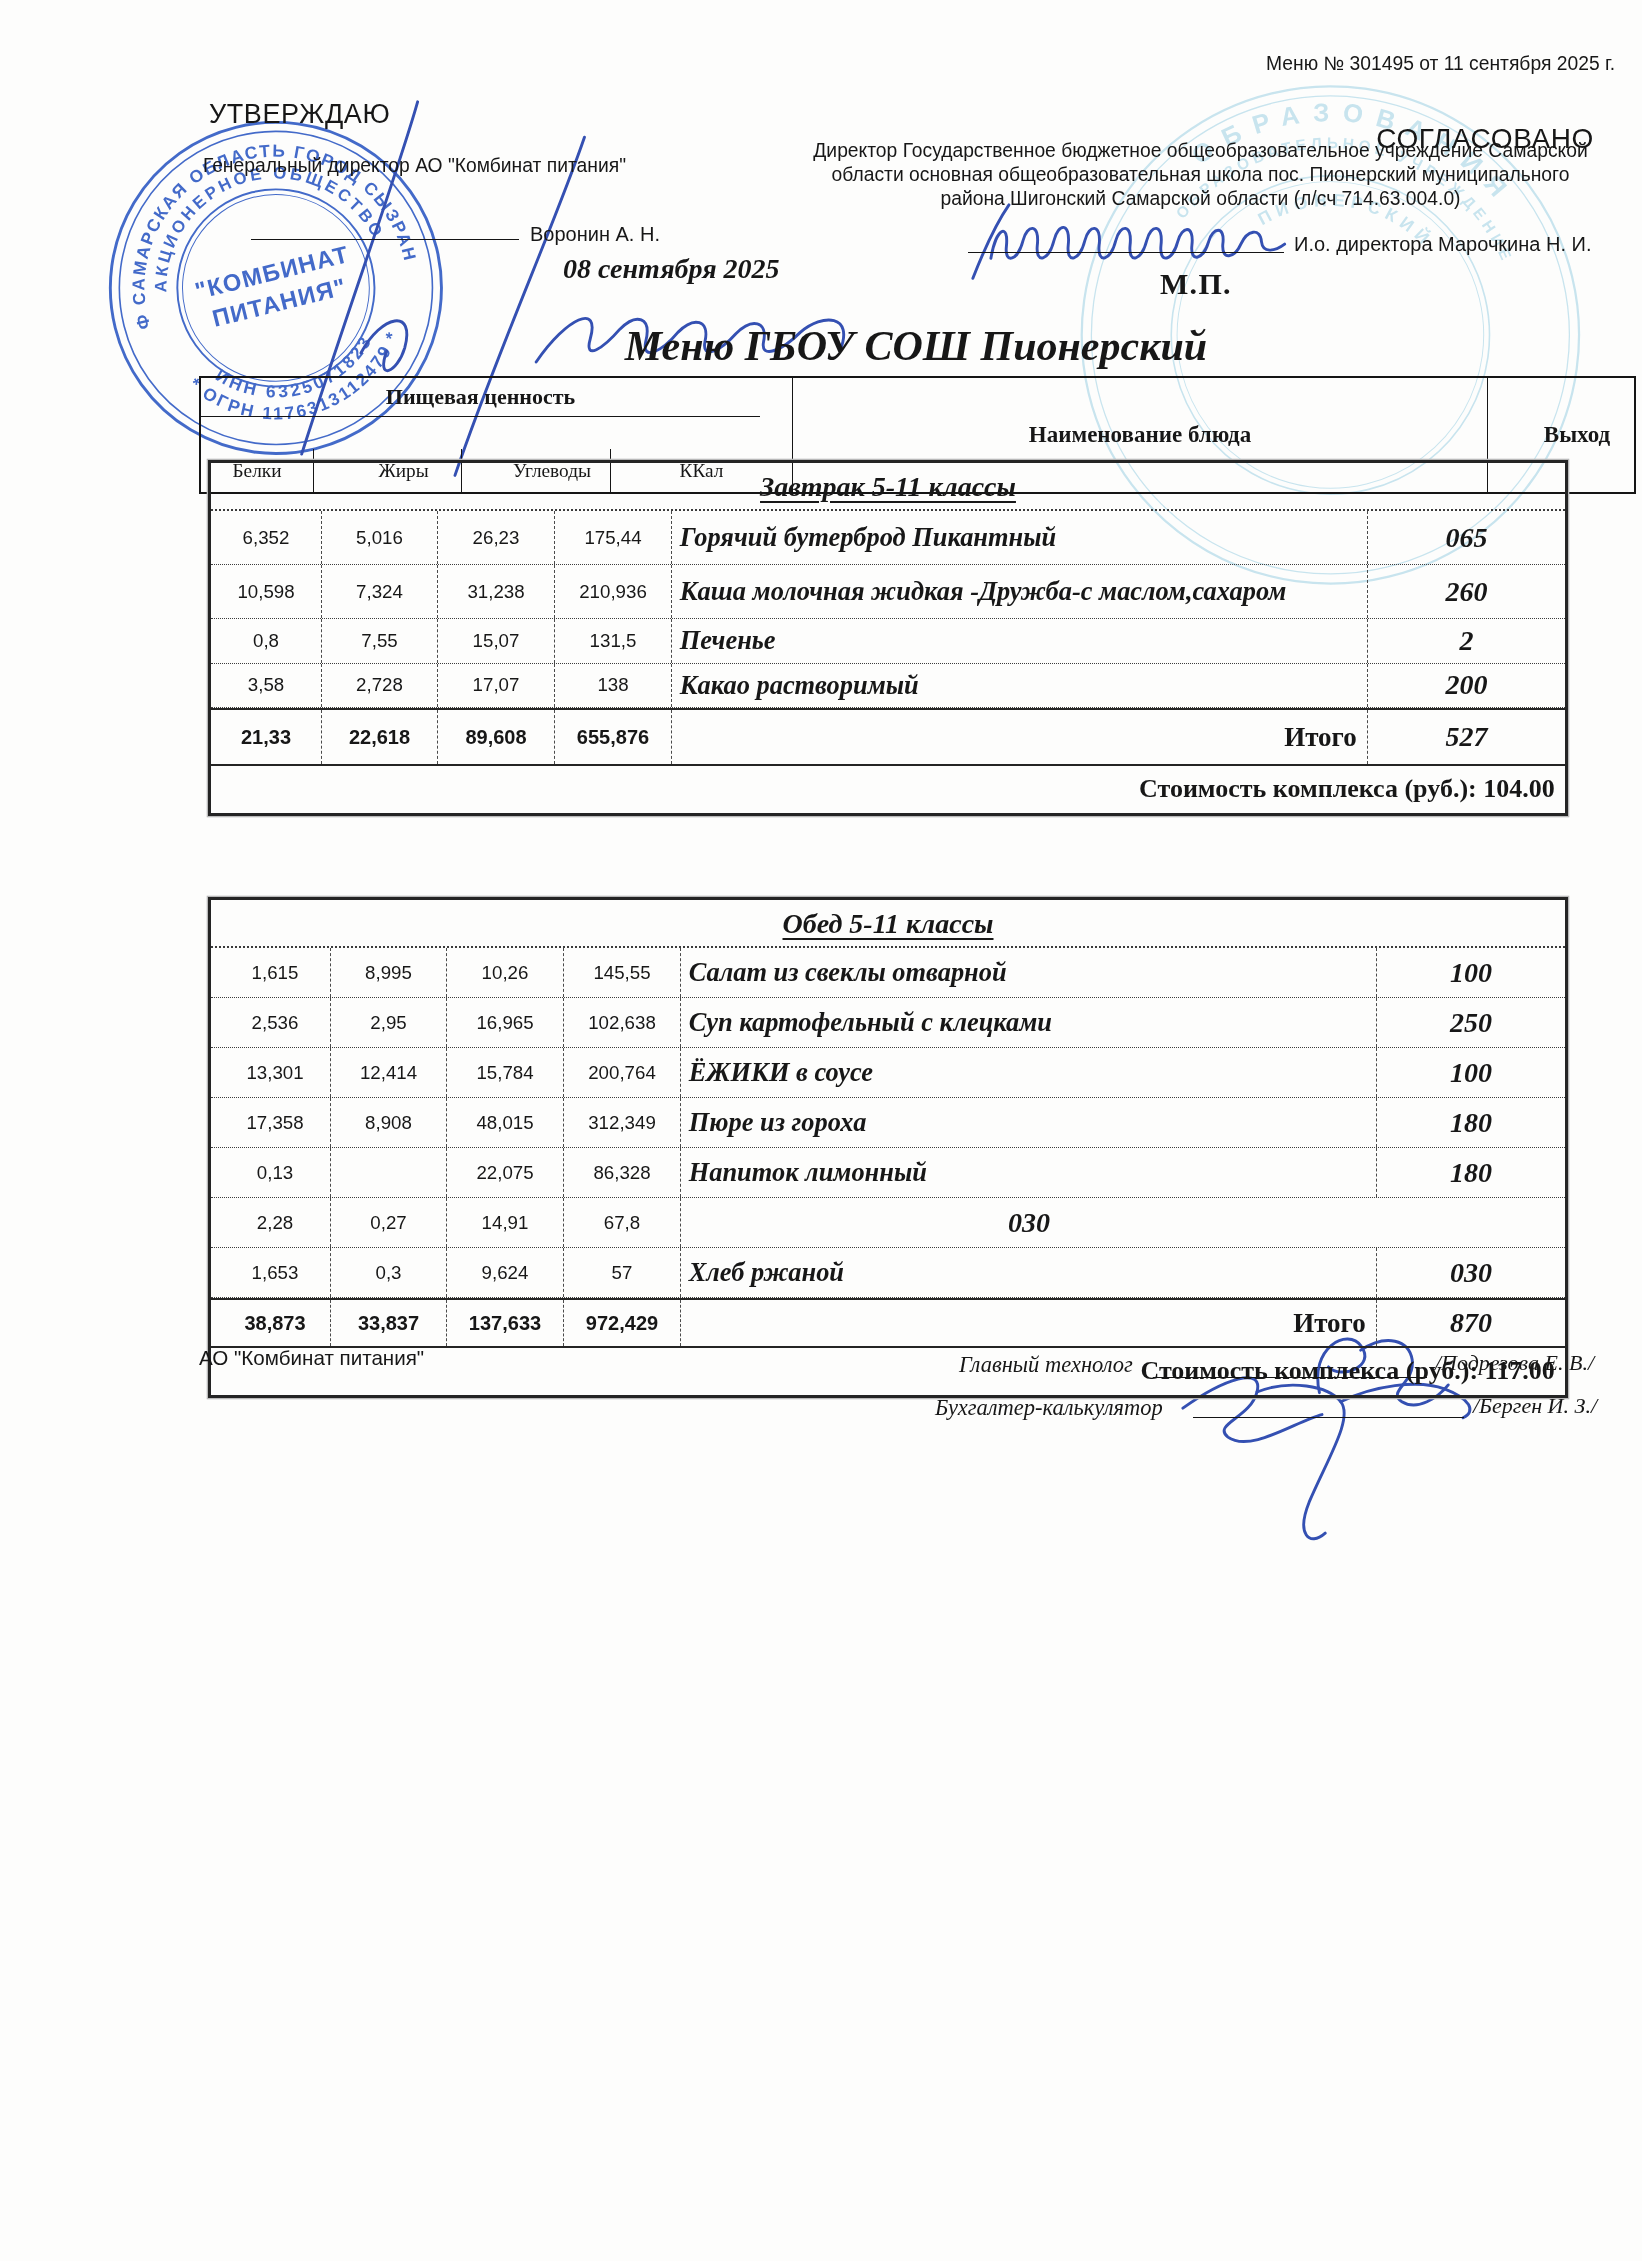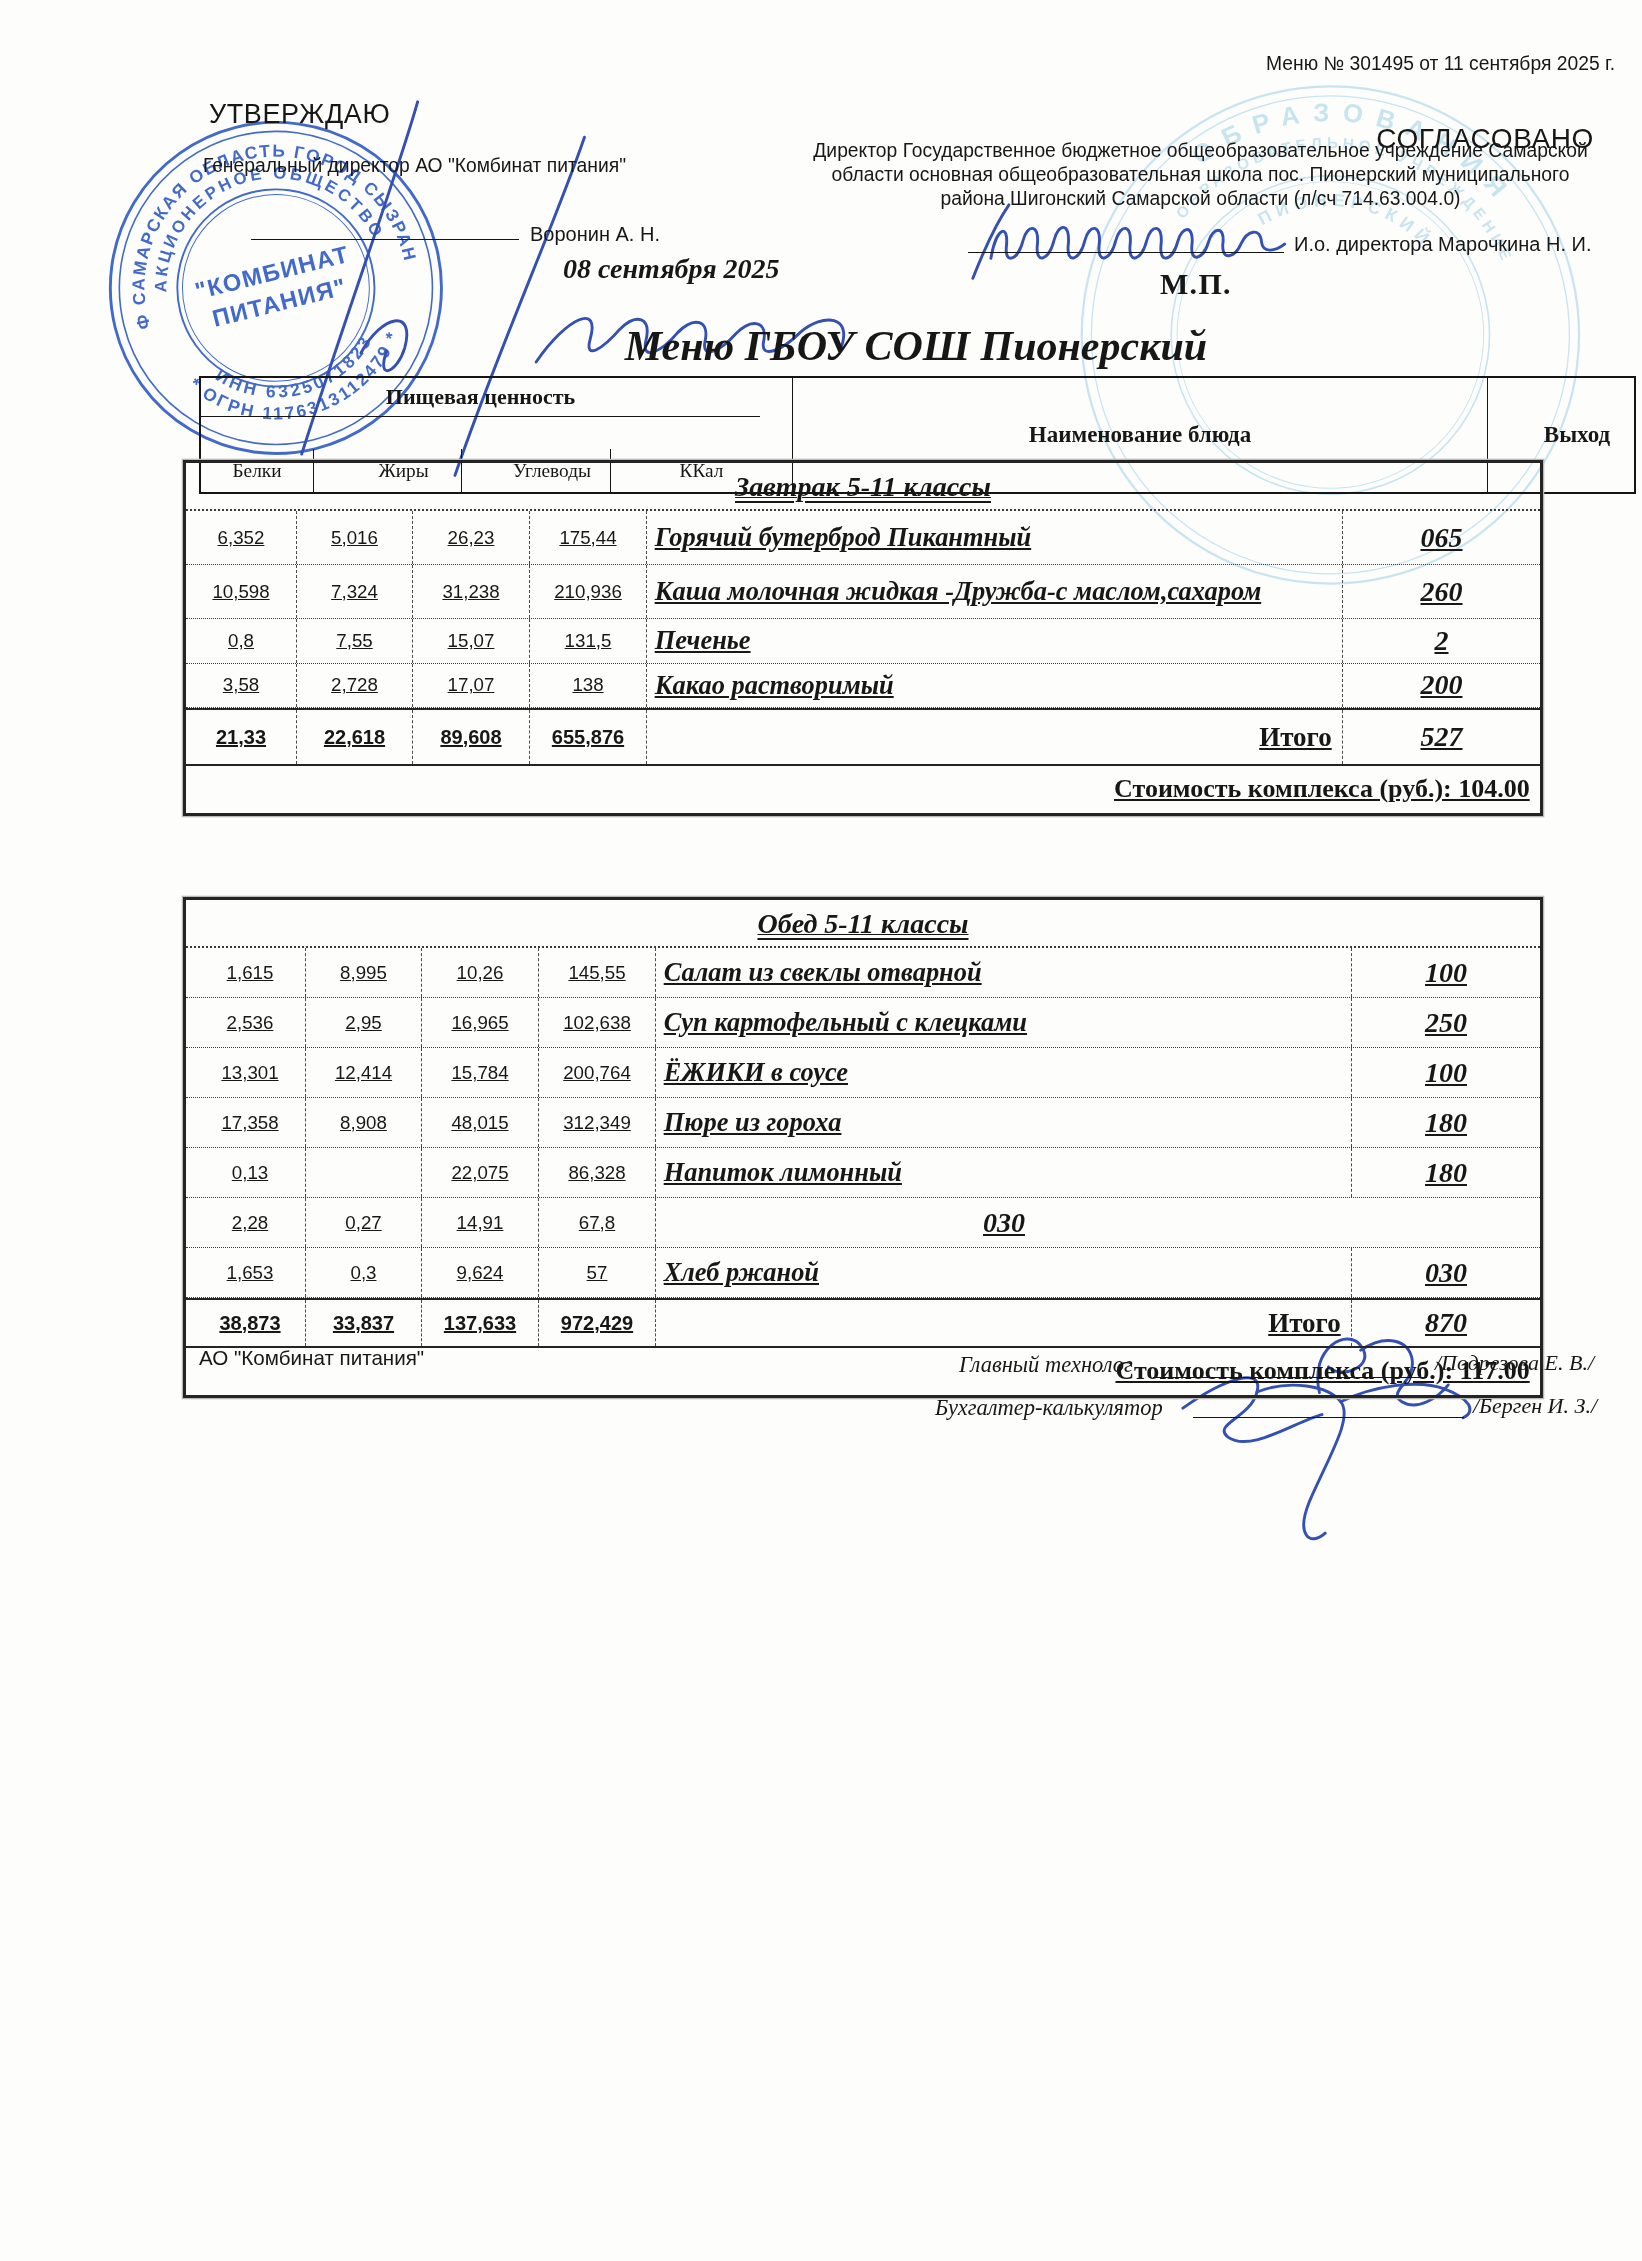--- a/index.html
+++ b/index.html
@@ -56,11 +56,10 @@
 
   
   .menu-table{
-    left:183px;width:1360px;
+    left:208px;width:1360px;
     border:3.9px solid #242424;
     box-shadow:0 0 0 1.3px #b9b9b9;
     background:transparent;
-    text-decoration:underline;
   }
   .bf-table{top:460px;}
   .ln-table{top:897px;}

